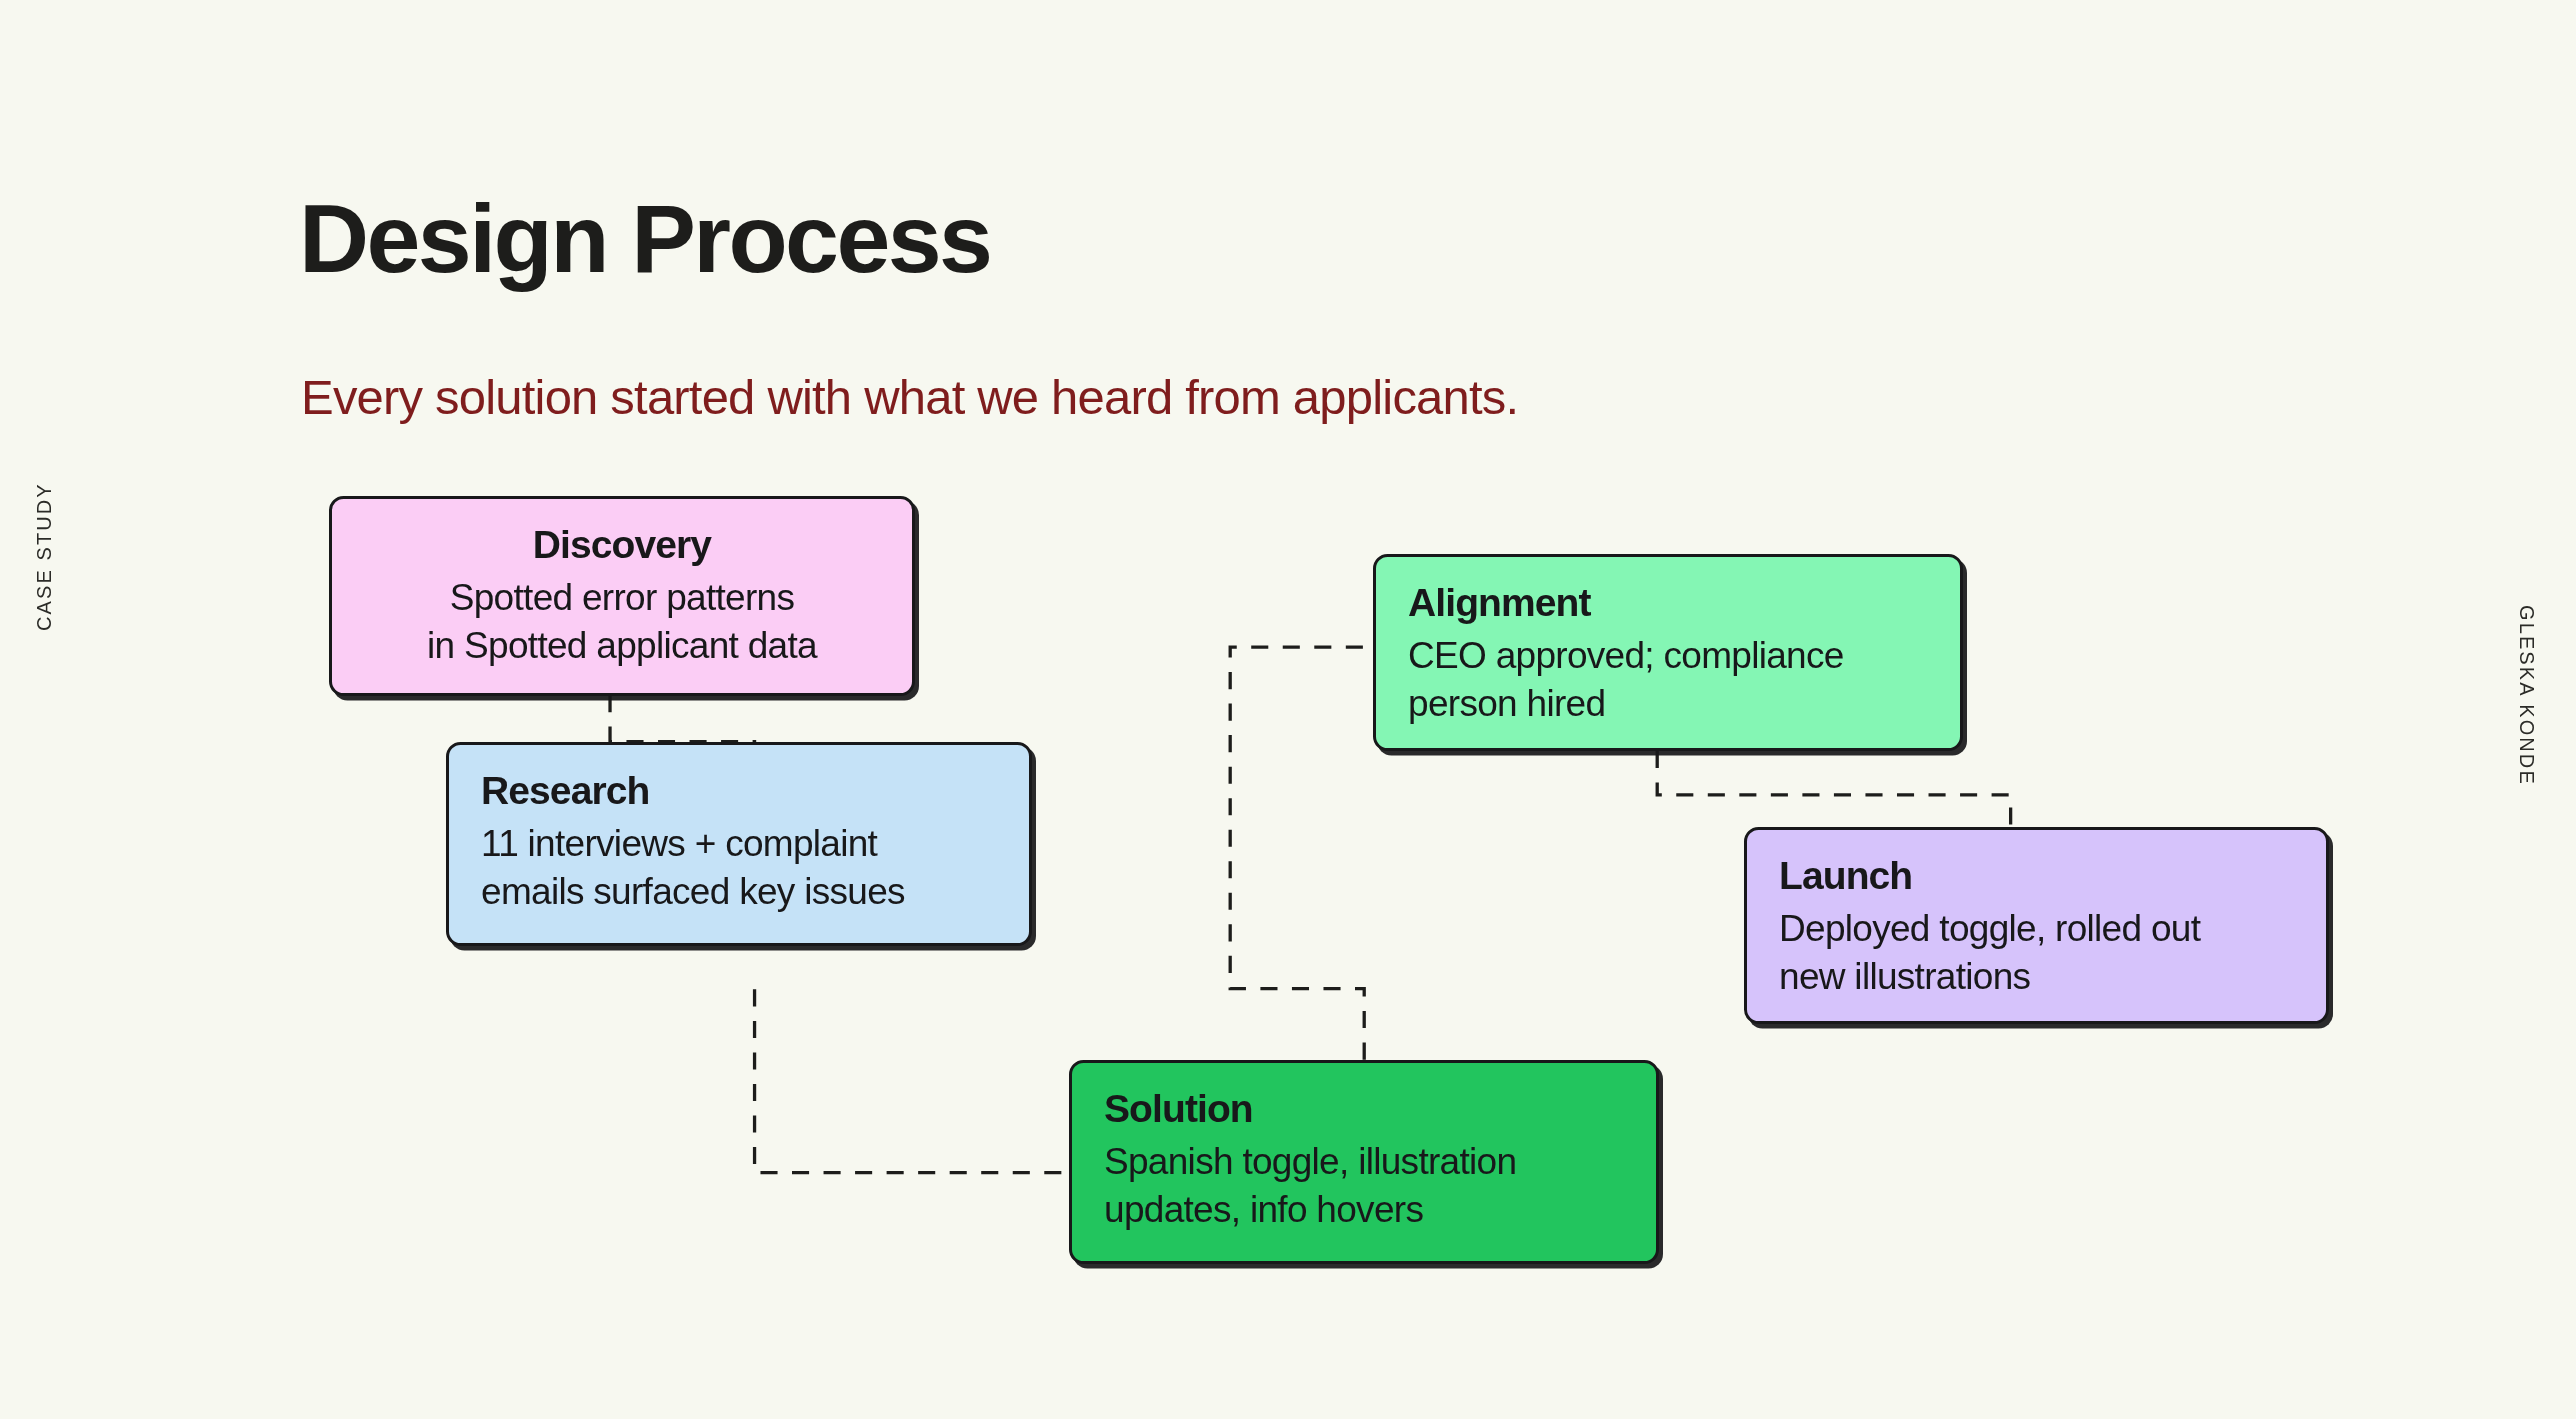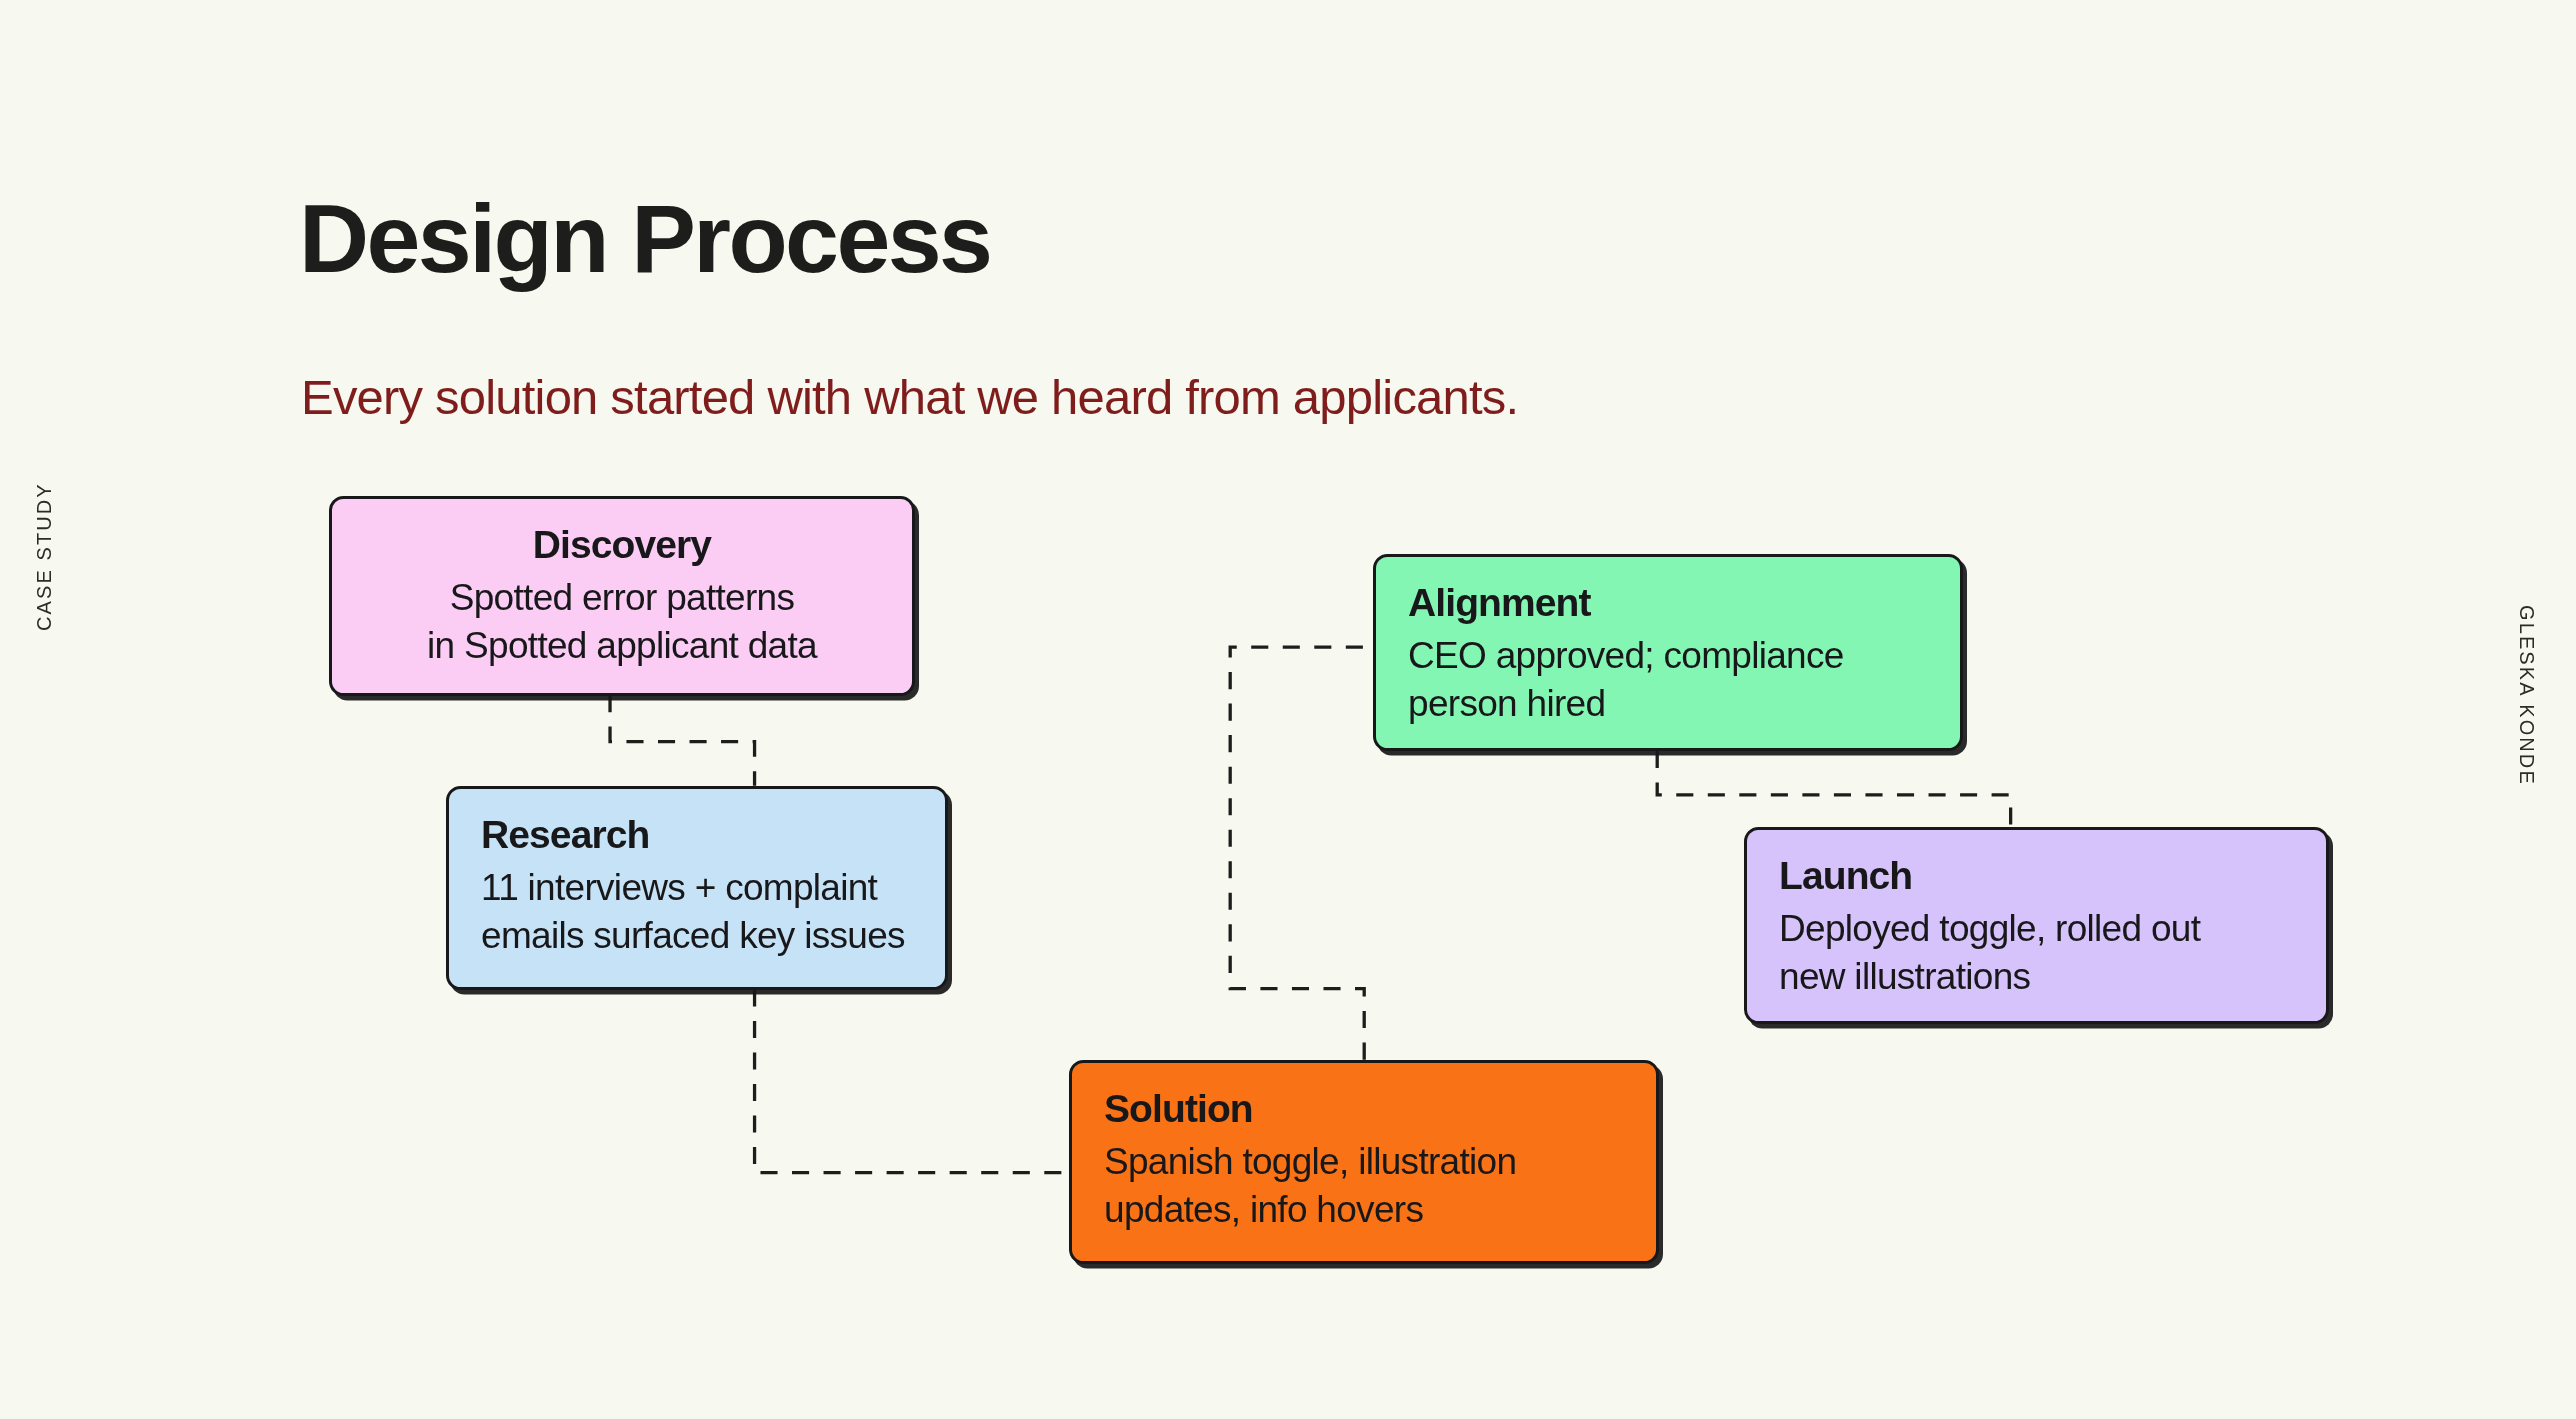--- a/index.html
+++ b/index.html
@@ -119,7 +119,7 @@
     background: #fbcdf5;
   }
   #card-research {
-    left: 446px;  top: 786px;  width: 502px;  height: 204px;
+    left: 446px;  top: 742px;  width: 586px;  height: 204px;
     background: #c5e2f7;
   }
   #card-solution {

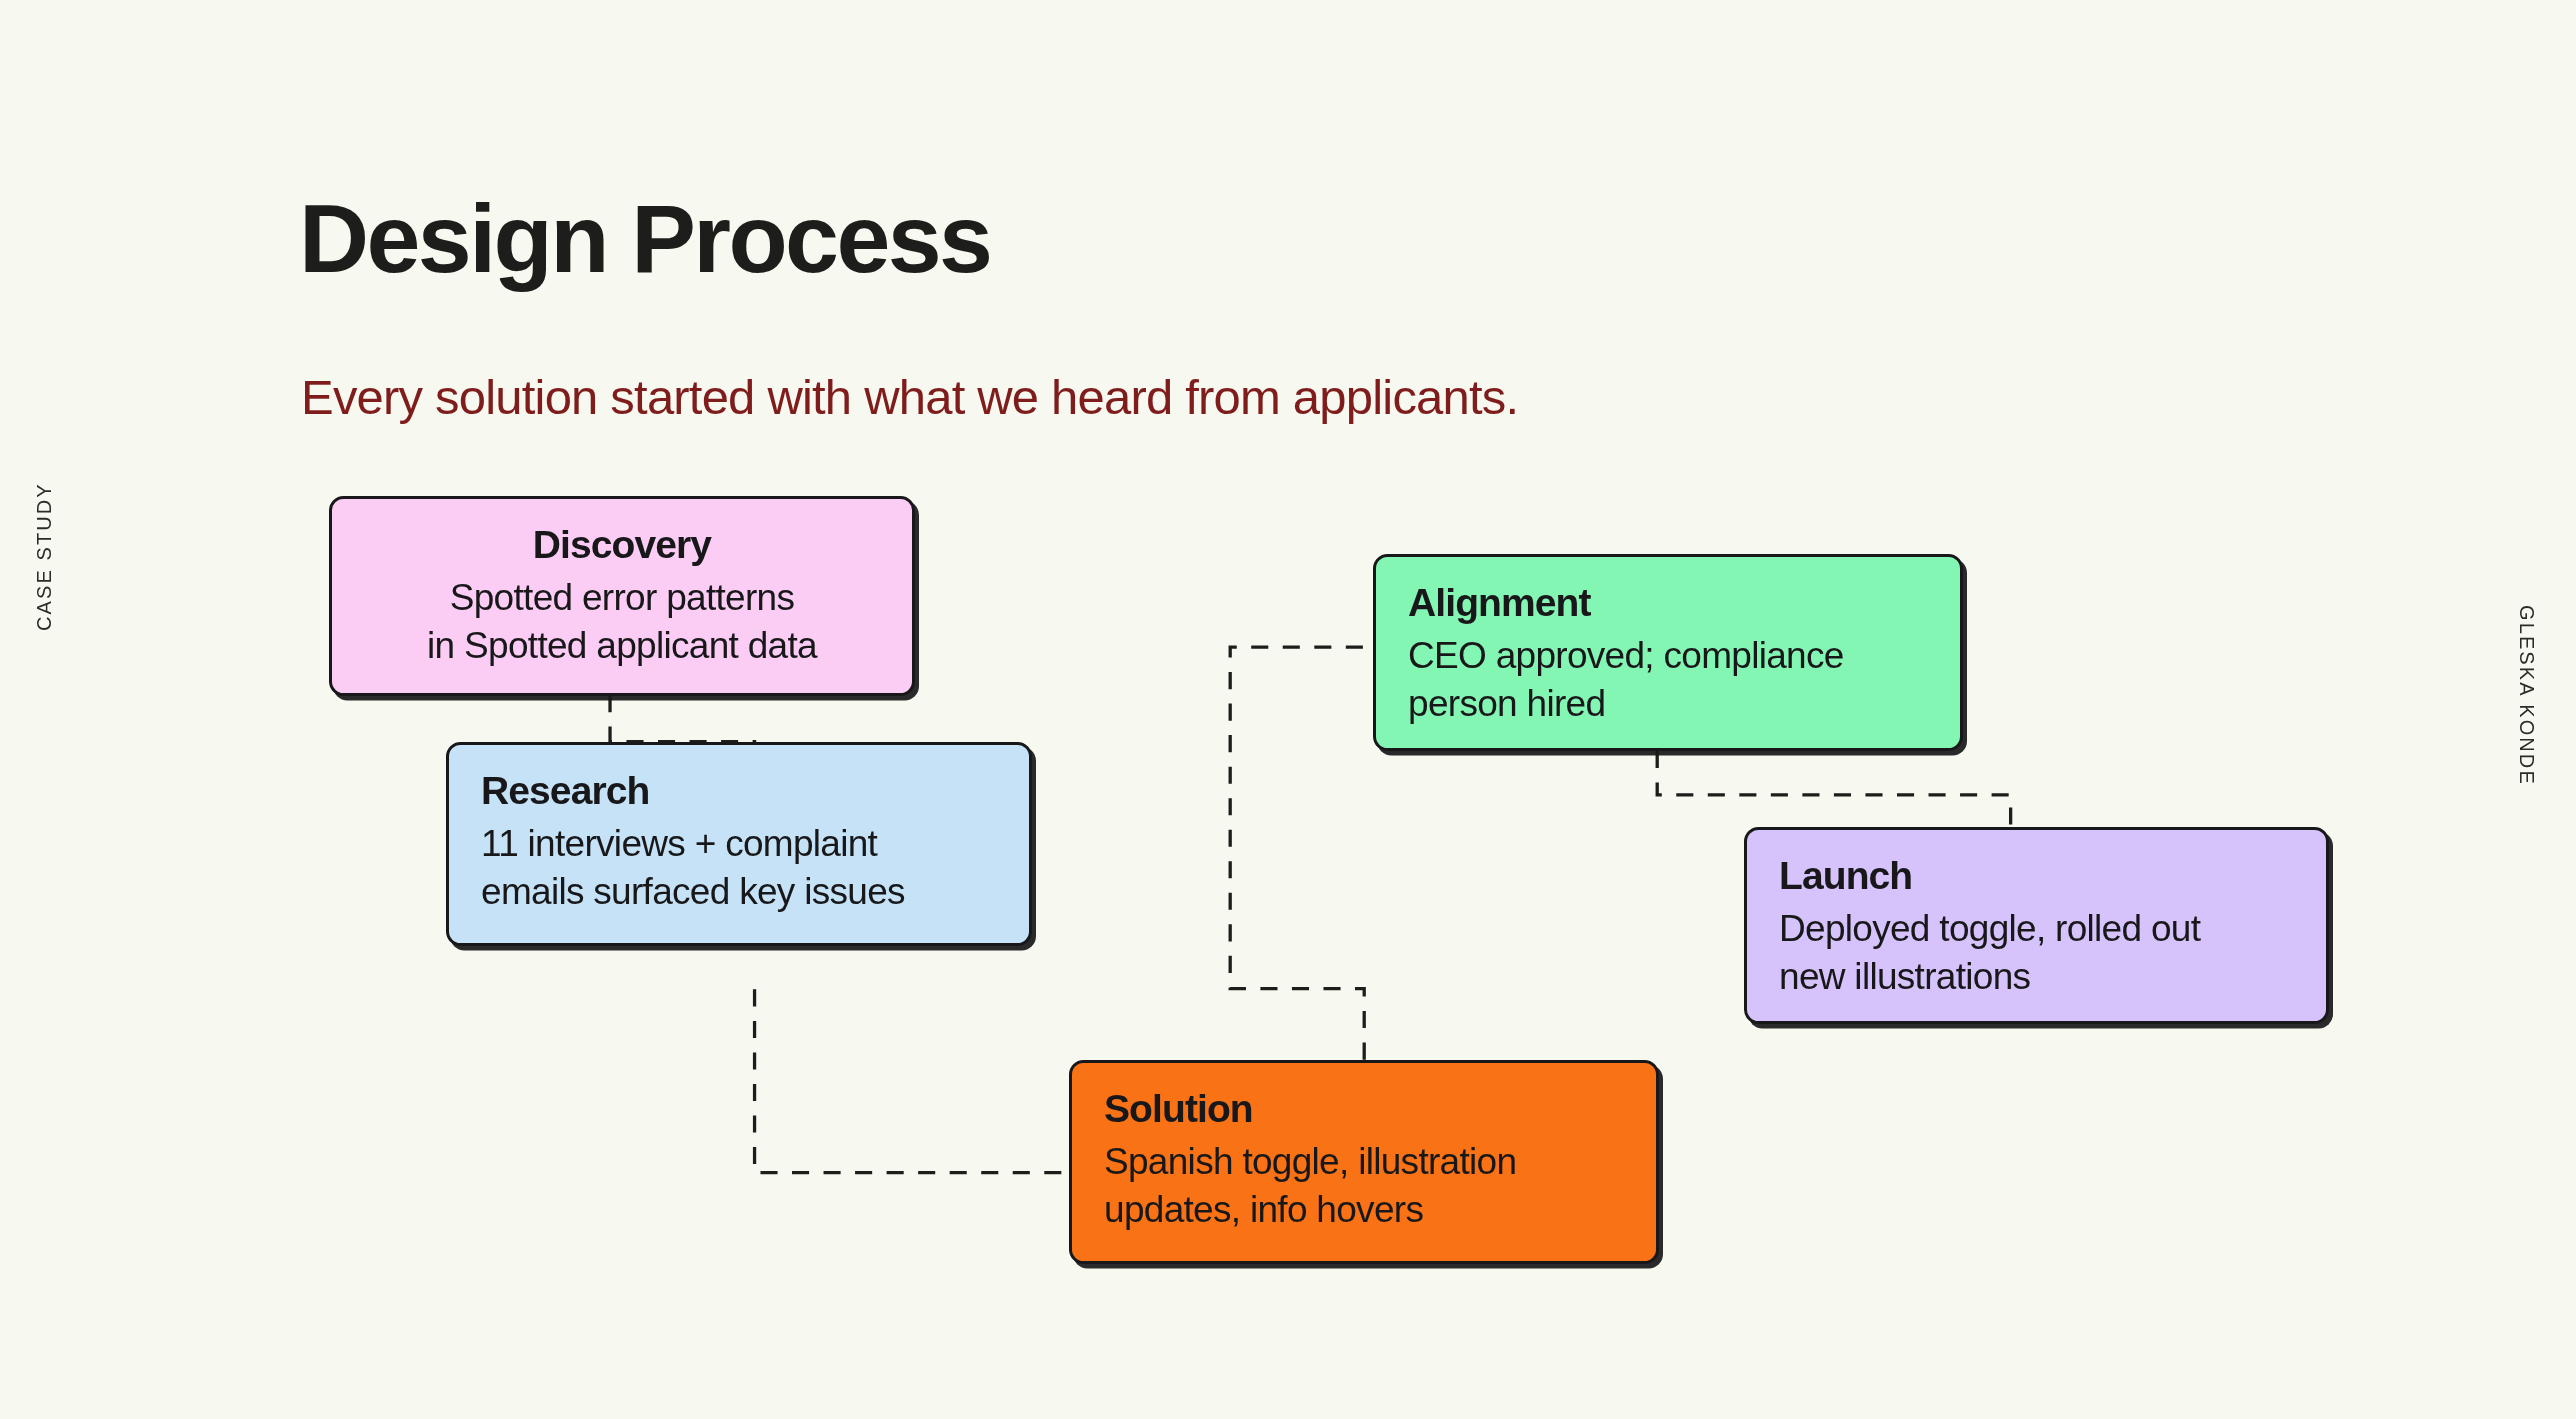--- a/index.html
+++ b/index.html
@@ -171,7 +171,7 @@
 emails surfaced key issues</p>
   </div>
 
-  <div class="card" id="card-solution" style="background: #f97316;">
+  <div class="card" id="card-solution" style="background: #22c55e;">
     <p class="card-title">Solution</p>
     <p class="card-body">Spanish toggle, illustration
 updates, info hovers</p>

